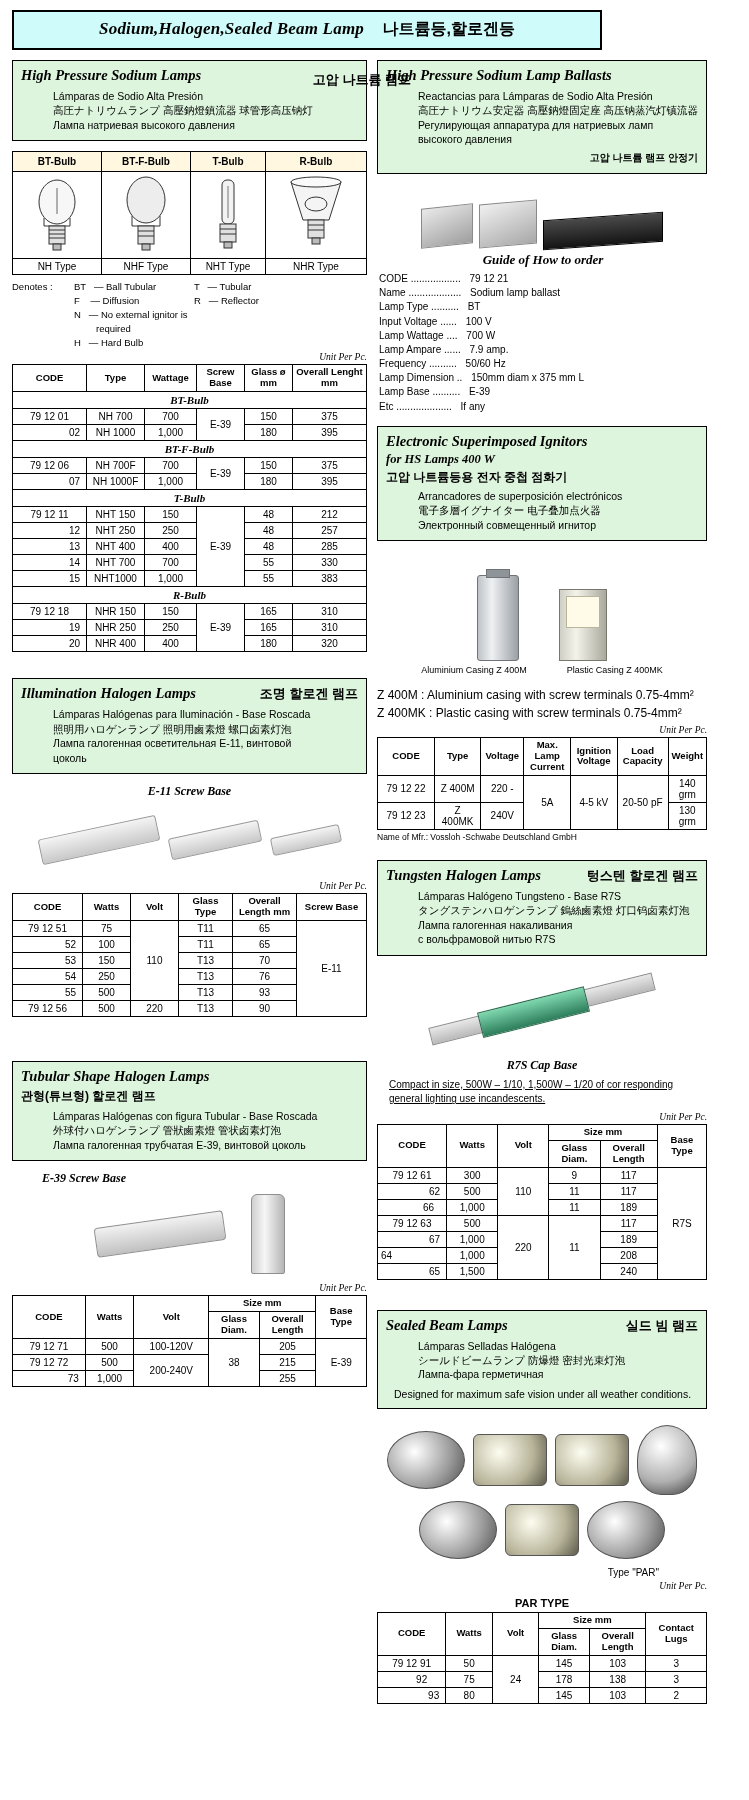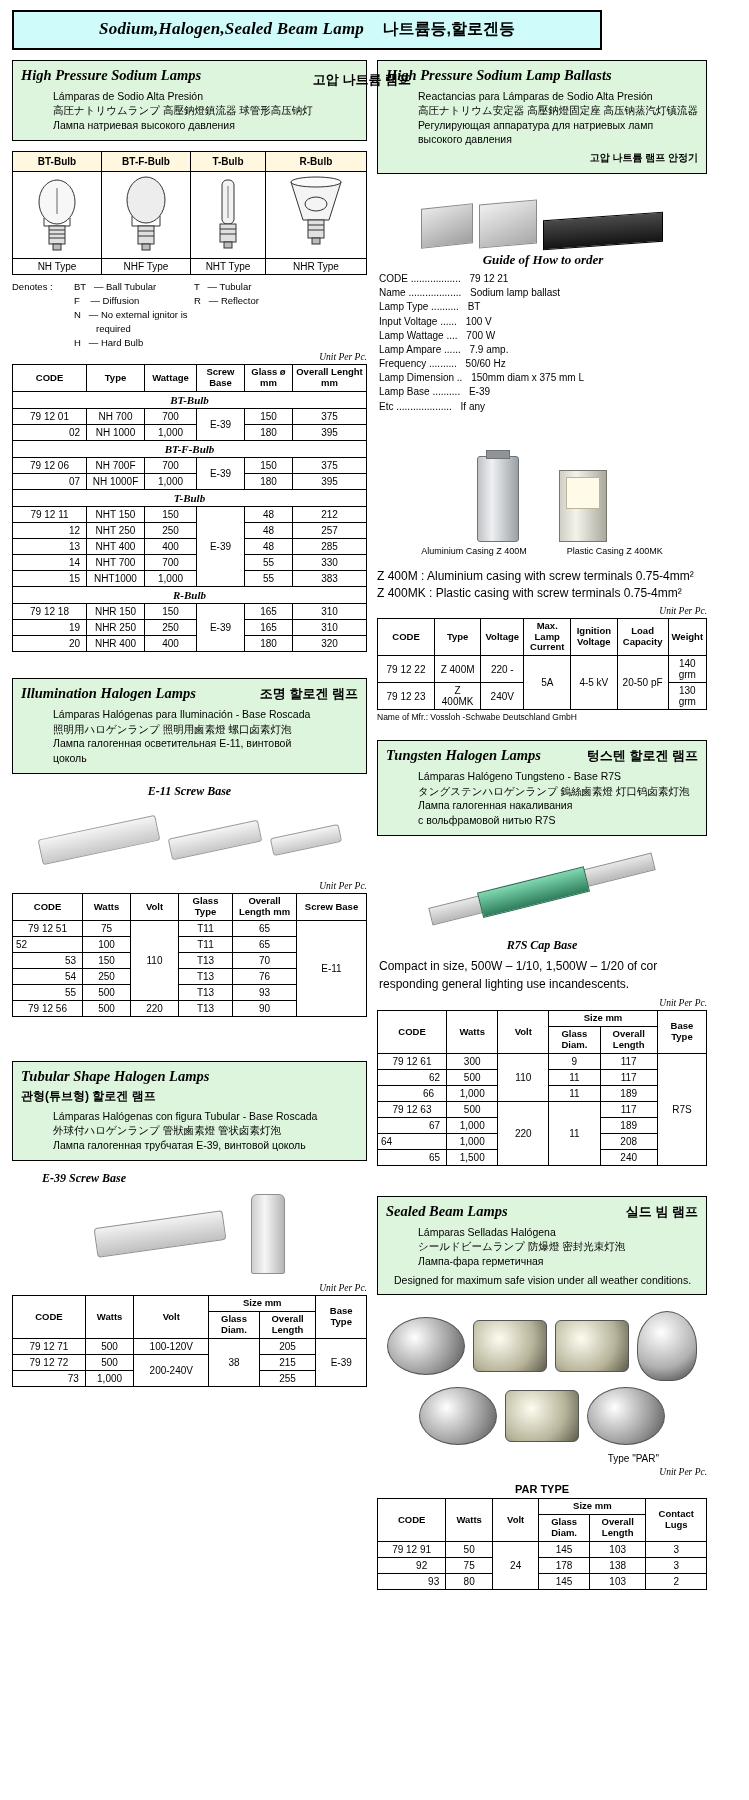--- a/index.html
+++ b/index.html
@@ -555,6 +555,16 @@
 
       <div style="height:10px"></div>
 
+      <div class="gbox">
+        <h2>Electronic Superimposed Ignitors</h2>
+        <div style="font-family:'Liberation Serif',serif;font-style:italic;font-weight:bold;font-size:12.5px;margin:-3px 0 2px 0">for HS Lamps 400 W</div>
+        <div class="krline" style="margin:1px 0 3px 0">고압 나트륨등용  전자 중첩 점화기</div>
+        <div class="sub">
+          <div>Arrancadores de superposición electrónicos</div>
+          <div>電子多層イグナイター   电子叠加点火器</div>
+          <div>Электронный совмещенный игнитор</div>
+        </div>
+      </div>
 
       <div class="ignitors">
         <div>

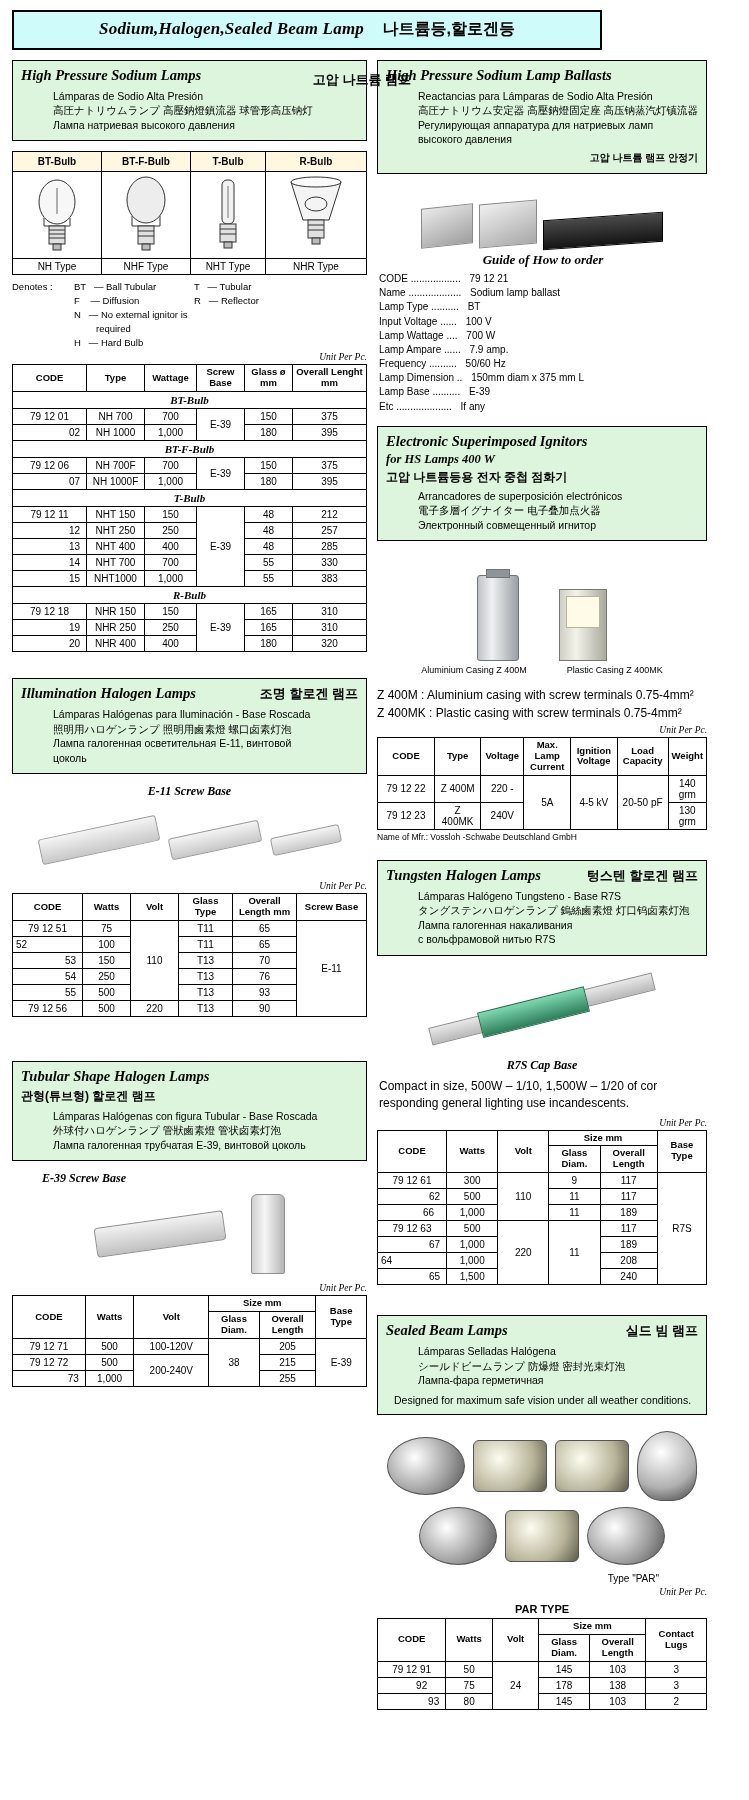--- a/index.html
+++ b/index.html
@@ -407,7 +407,7 @@
           <td rowspan="6">E-11</td>
         </tr>
         <tr>
-          <td class="codecell" style="text-align:left;padding-right:6px">52</td>
+          <td class="codecell" style="text-align:right;padding-right:6px">52</td>
           <td>100</td>
           <td>T11</td>
           <td>65</td>

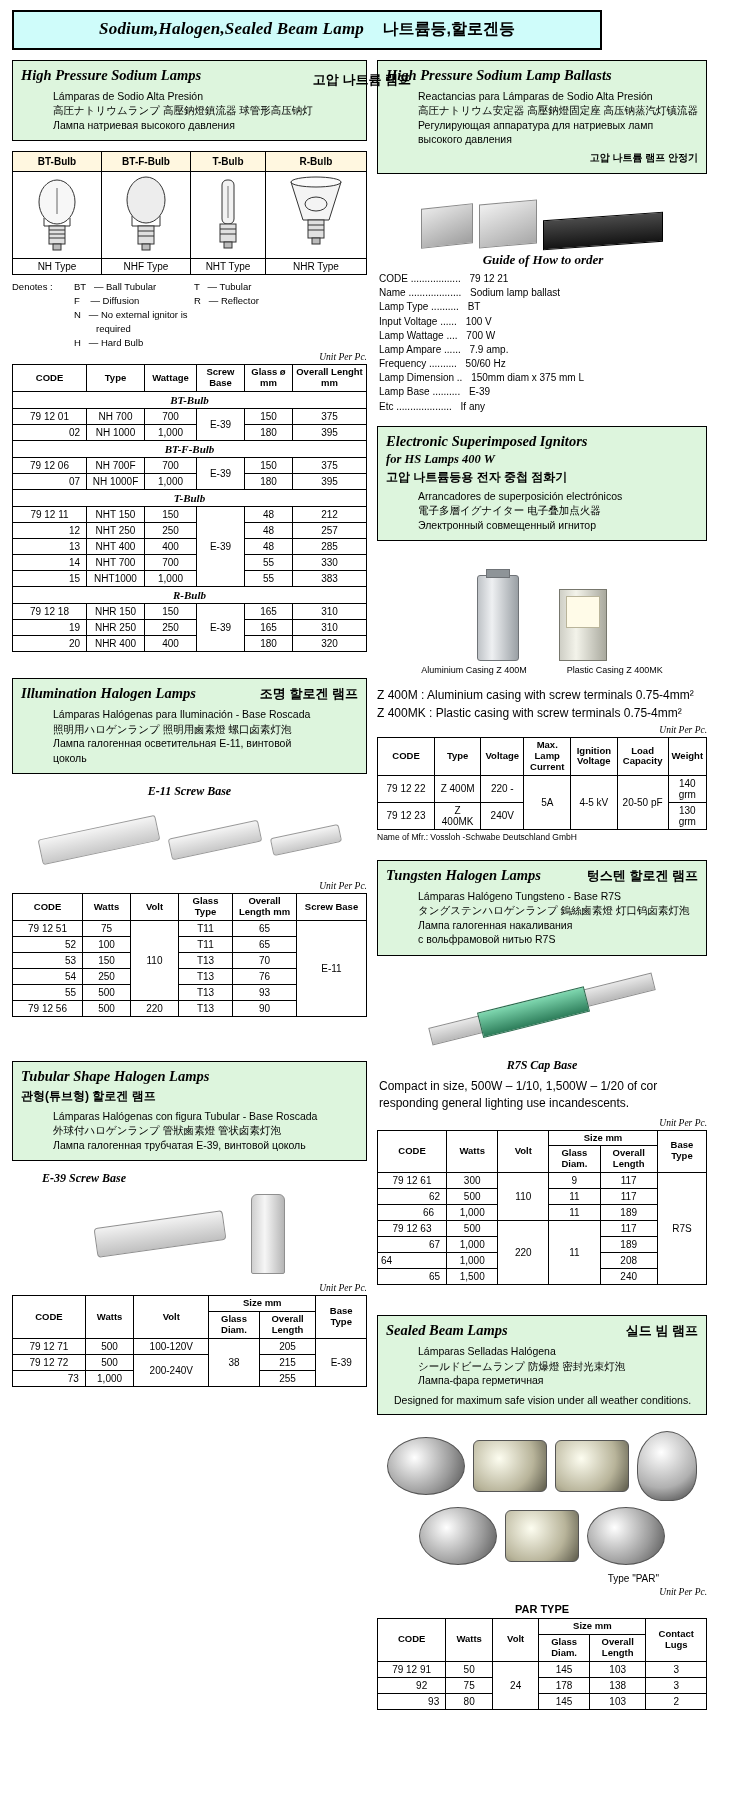--- a/index.html
+++ b/index.html
@@ -123,7 +123,7 @@
   .seal.par { width: 60px; height: 70px; border-radius: 50% 50% 40% 40%; background: radial-gradient(circle at 40% 30%, #ffffff, #b0b0b0 60%, #3f3f3f);}
   .partxt { font-size: 10px; text-align:center; margin-top:2px;}
 
-  .note { font-size: 12px; line-height:1.45; margin:5px 2px;}
+  .note { font-size: 10px; line-height:1.45; margin:5px 12px;text-decoration:underline;}
   .centerttl { text-align:center; font-weight:bold; font-size:11px; margin: 6px 0 3px 0;}
   .capt { text-align:center; font-weight:bold; font-style:italic; font-family:"Liberation Serif",serif; font-size:12px; margin:6px 0 2px 0;}
 </style>

